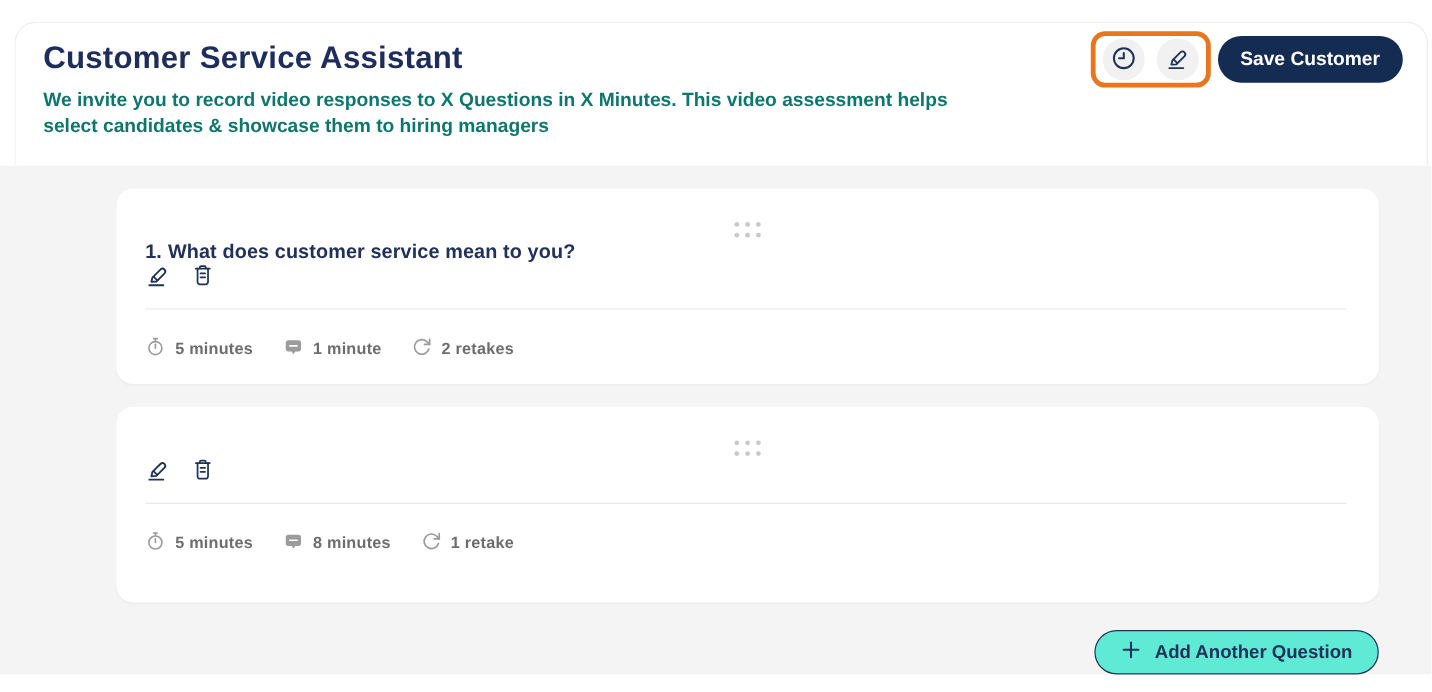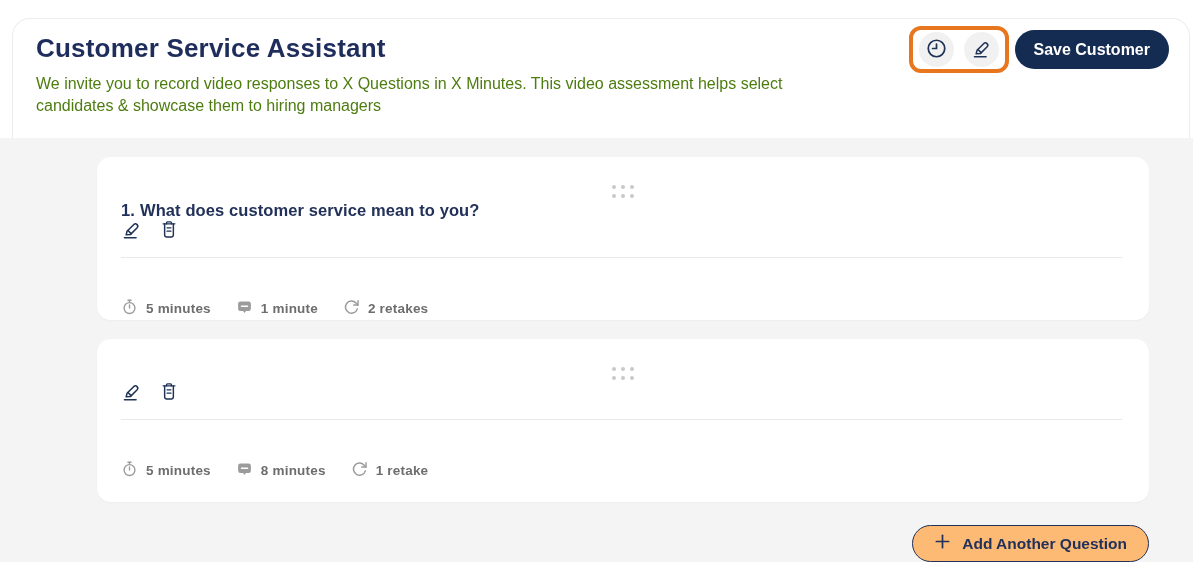--- a/index.html
+++ b/index.html
@@ -14,8 +14,8 @@
                  border-radius:18px 18px 0 0; background:#fff;
                  padding:13px 20px 0 23px; display:flex; justify-content:space-between; }
   .page-title { color:#1e2d5c; font-size:26px; font-weight:700; letter-spacing:.2px; line-height:32px; }
-  .page-subtitle { margin-top:9px; max-width:758px; color:#4d7c0f; font-size:16px;
-                   line-height:21.5px; font-weight:400; }
+  .page-subtitle { margin-top:9px; max-width:758px; color:#0f766e; font-size:16px;
+                   line-height:21.5px; font-weight:700; }
 
   .header-actions { display:flex; align-items:flex-start; margin-top:-6px; }
   .highlight-box { border:4px solid #e7761e; border-radius:12px; padding:2px 6px;

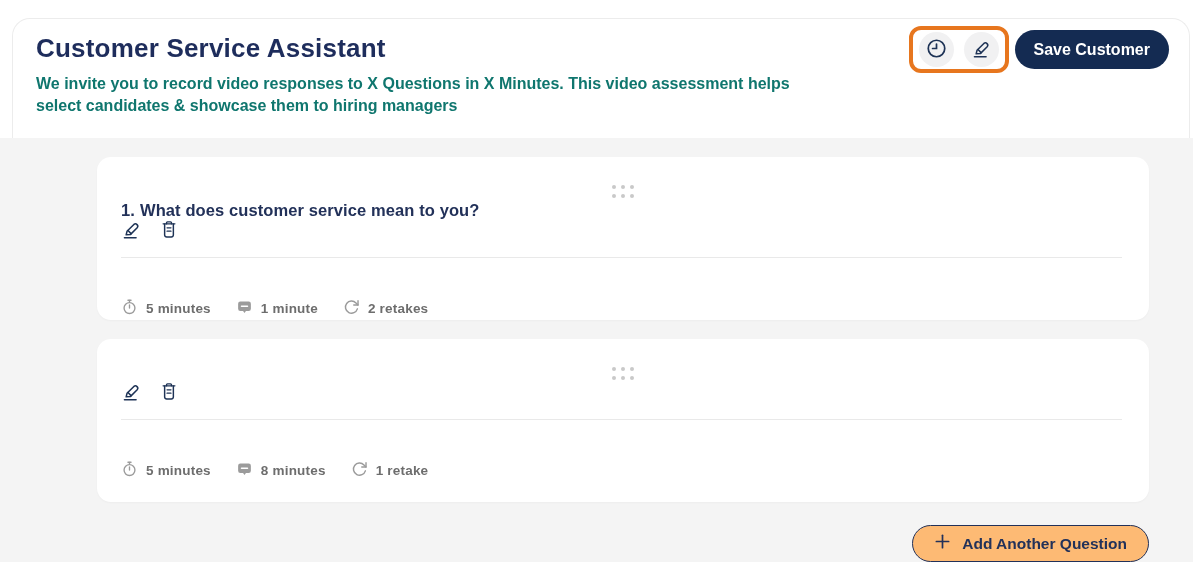--- a/index.html
+++ b/index.html
@@ -44,7 +44,7 @@
 
   .divider { height:1px; background:#e9e9e9; margin-top:17px; }
 
-  .meta-row { margin-top:40px; display:flex; align-items:center; gap:25px; }
+  .meta-row { margin-top:22px; display:flex; align-items:center; gap:25px; }
   .meta-item { display:flex; align-items:center; gap:8px; color:#6d6d6d;
                font-size:13.5px; font-weight:700; letter-spacing:.2px; }
   .meta-item svg { flex:0 0 auto; }

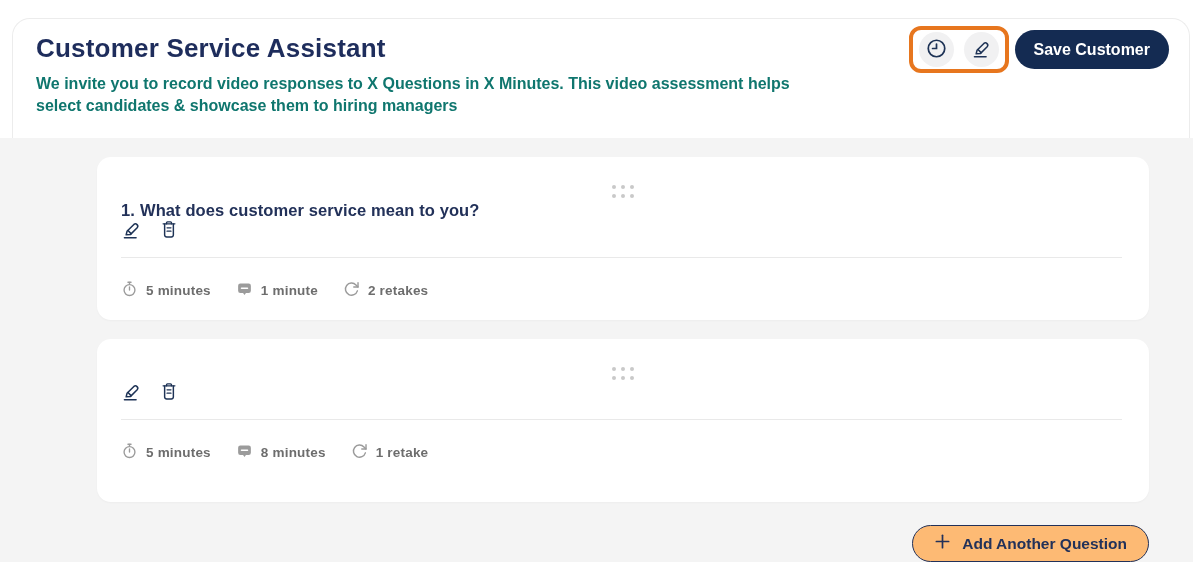--- a/index.html
+++ b/index.html
@@ -51,7 +51,7 @@
 
   .add-row { display:flex; justify-content:flex-end; margin-top:23px; padding-right:0; }
   .add-btn { height:37px; padding:0 21px; display:flex; align-items:center; gap:11px;
-             background:#fdba74; border:1.6px solid #223159; border-radius:19px;
+             background:#5eead4; border:1.6px solid #223159; border-radius:19px;
              color:#223159; font-size:15.5px; font-weight:700;
              font-family:"Liberation Sans", sans-serif; cursor:pointer; }
 </style>

